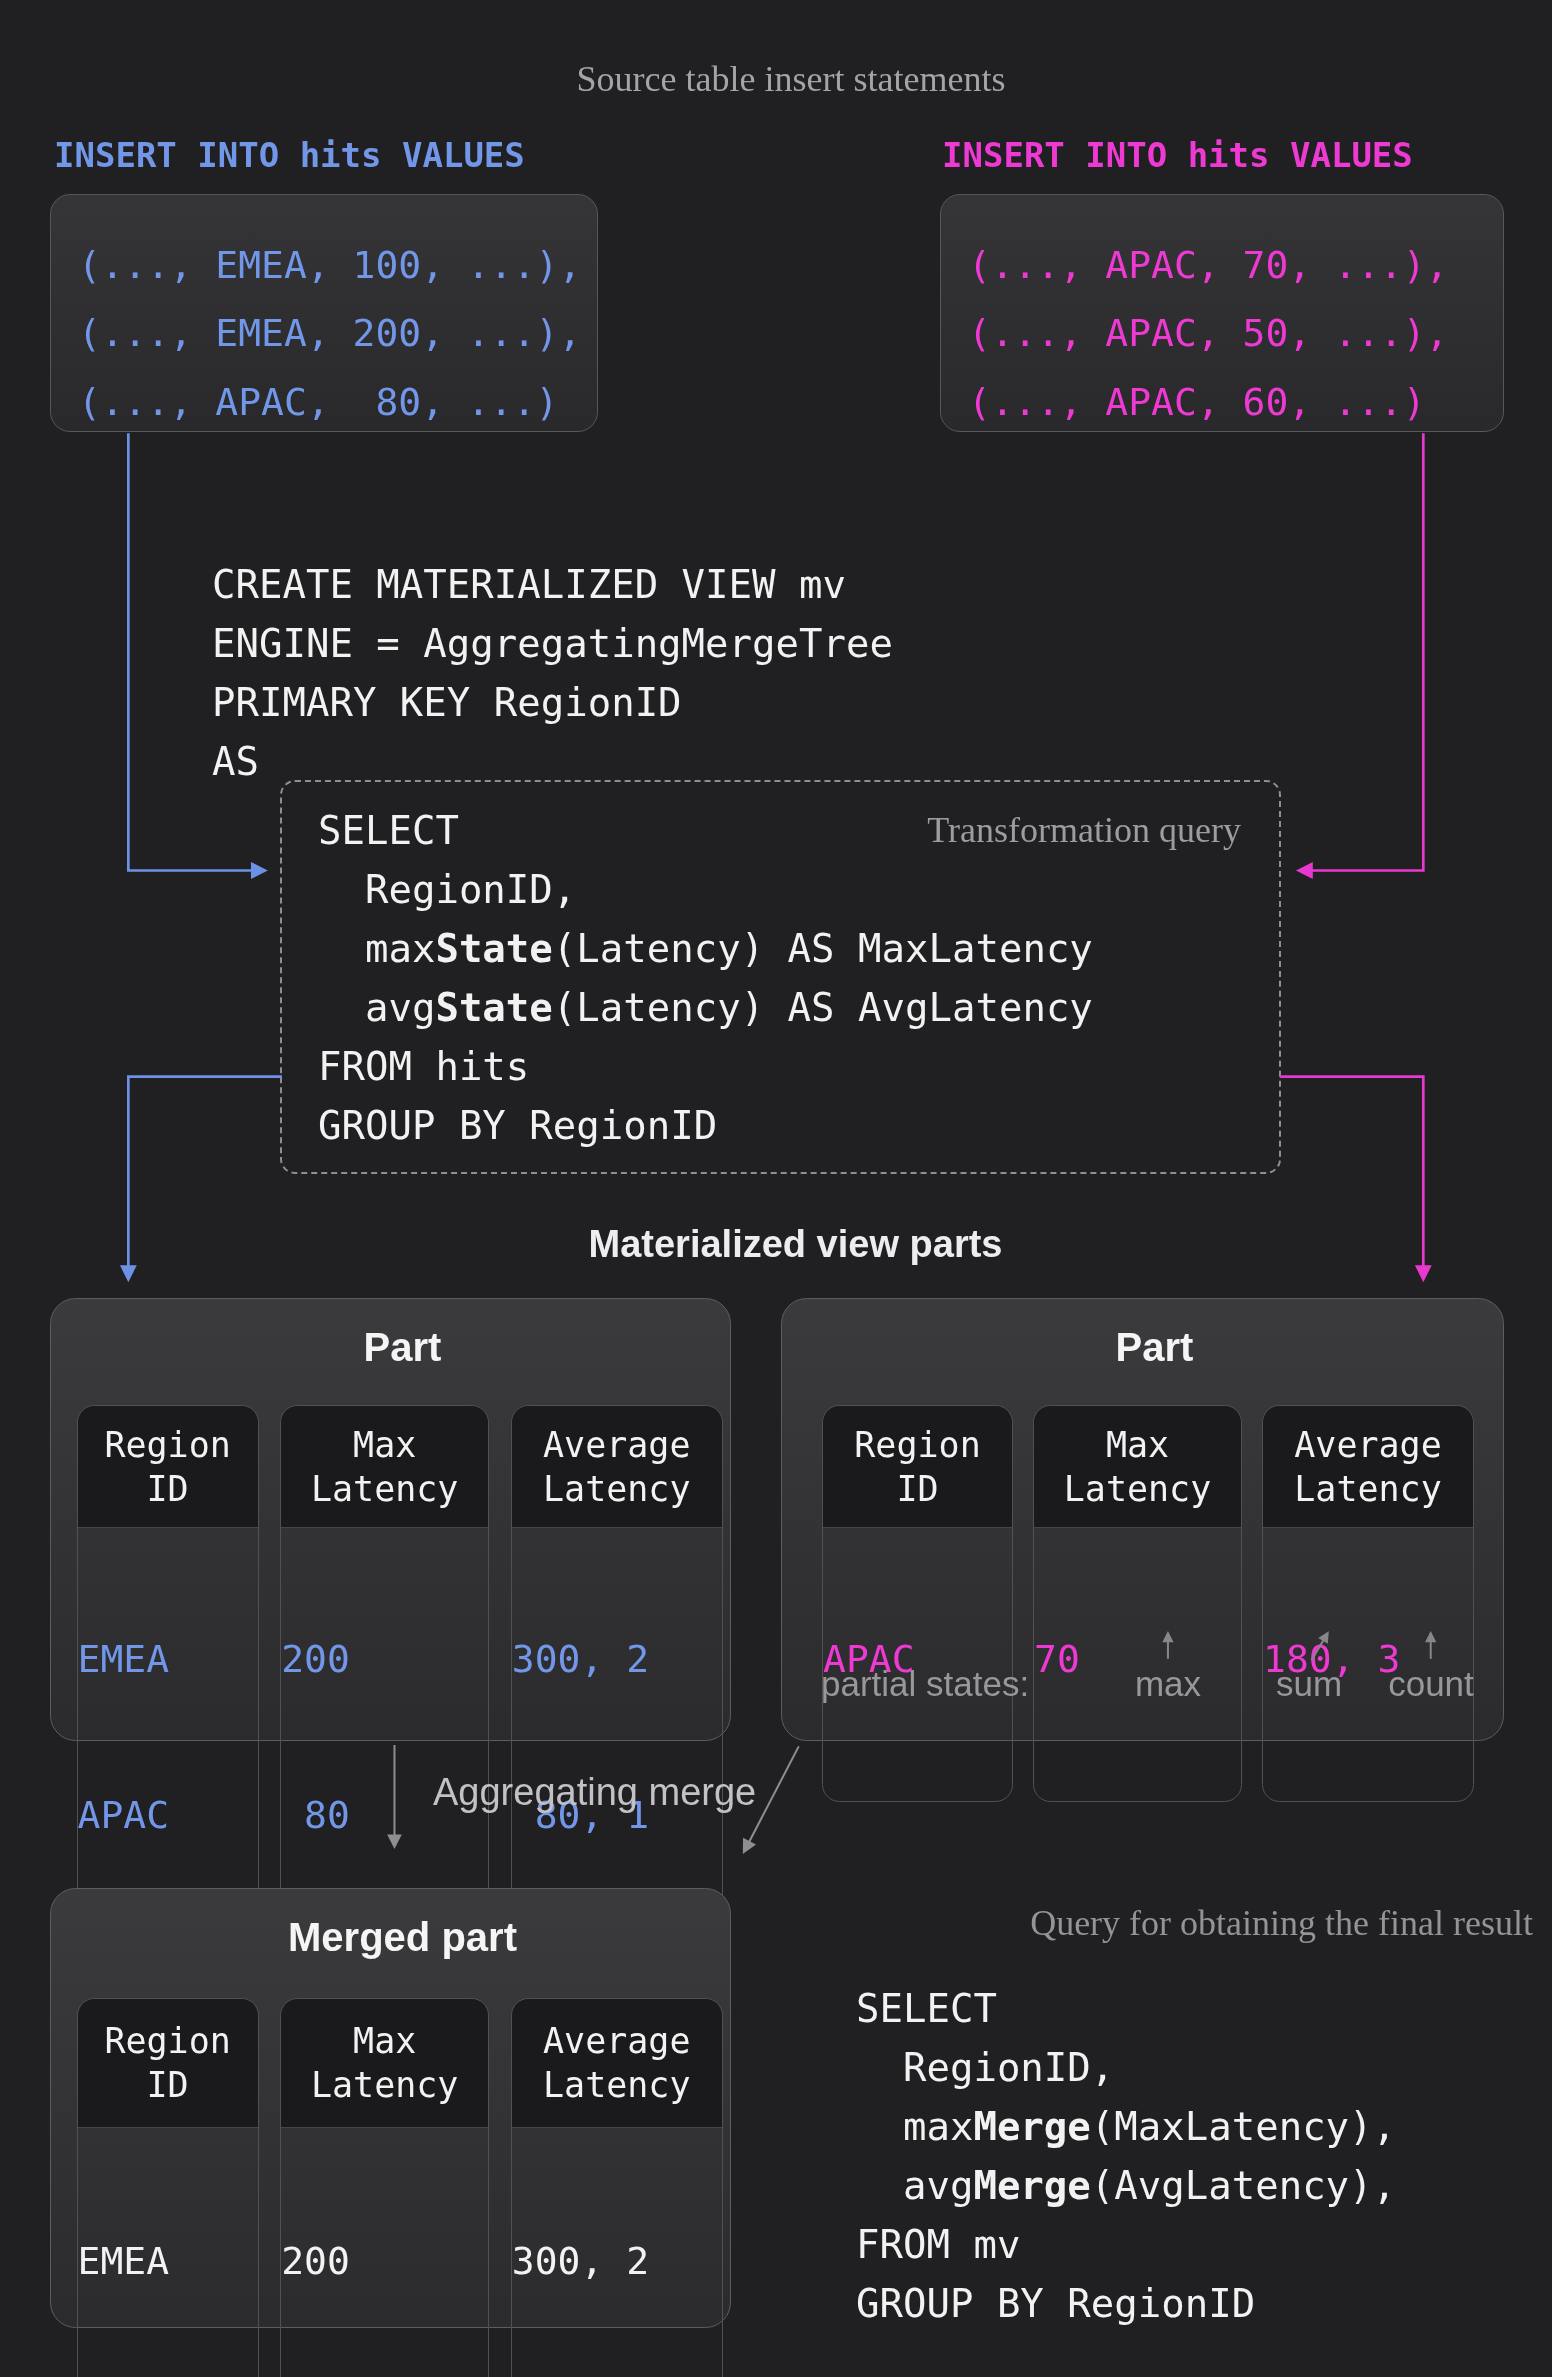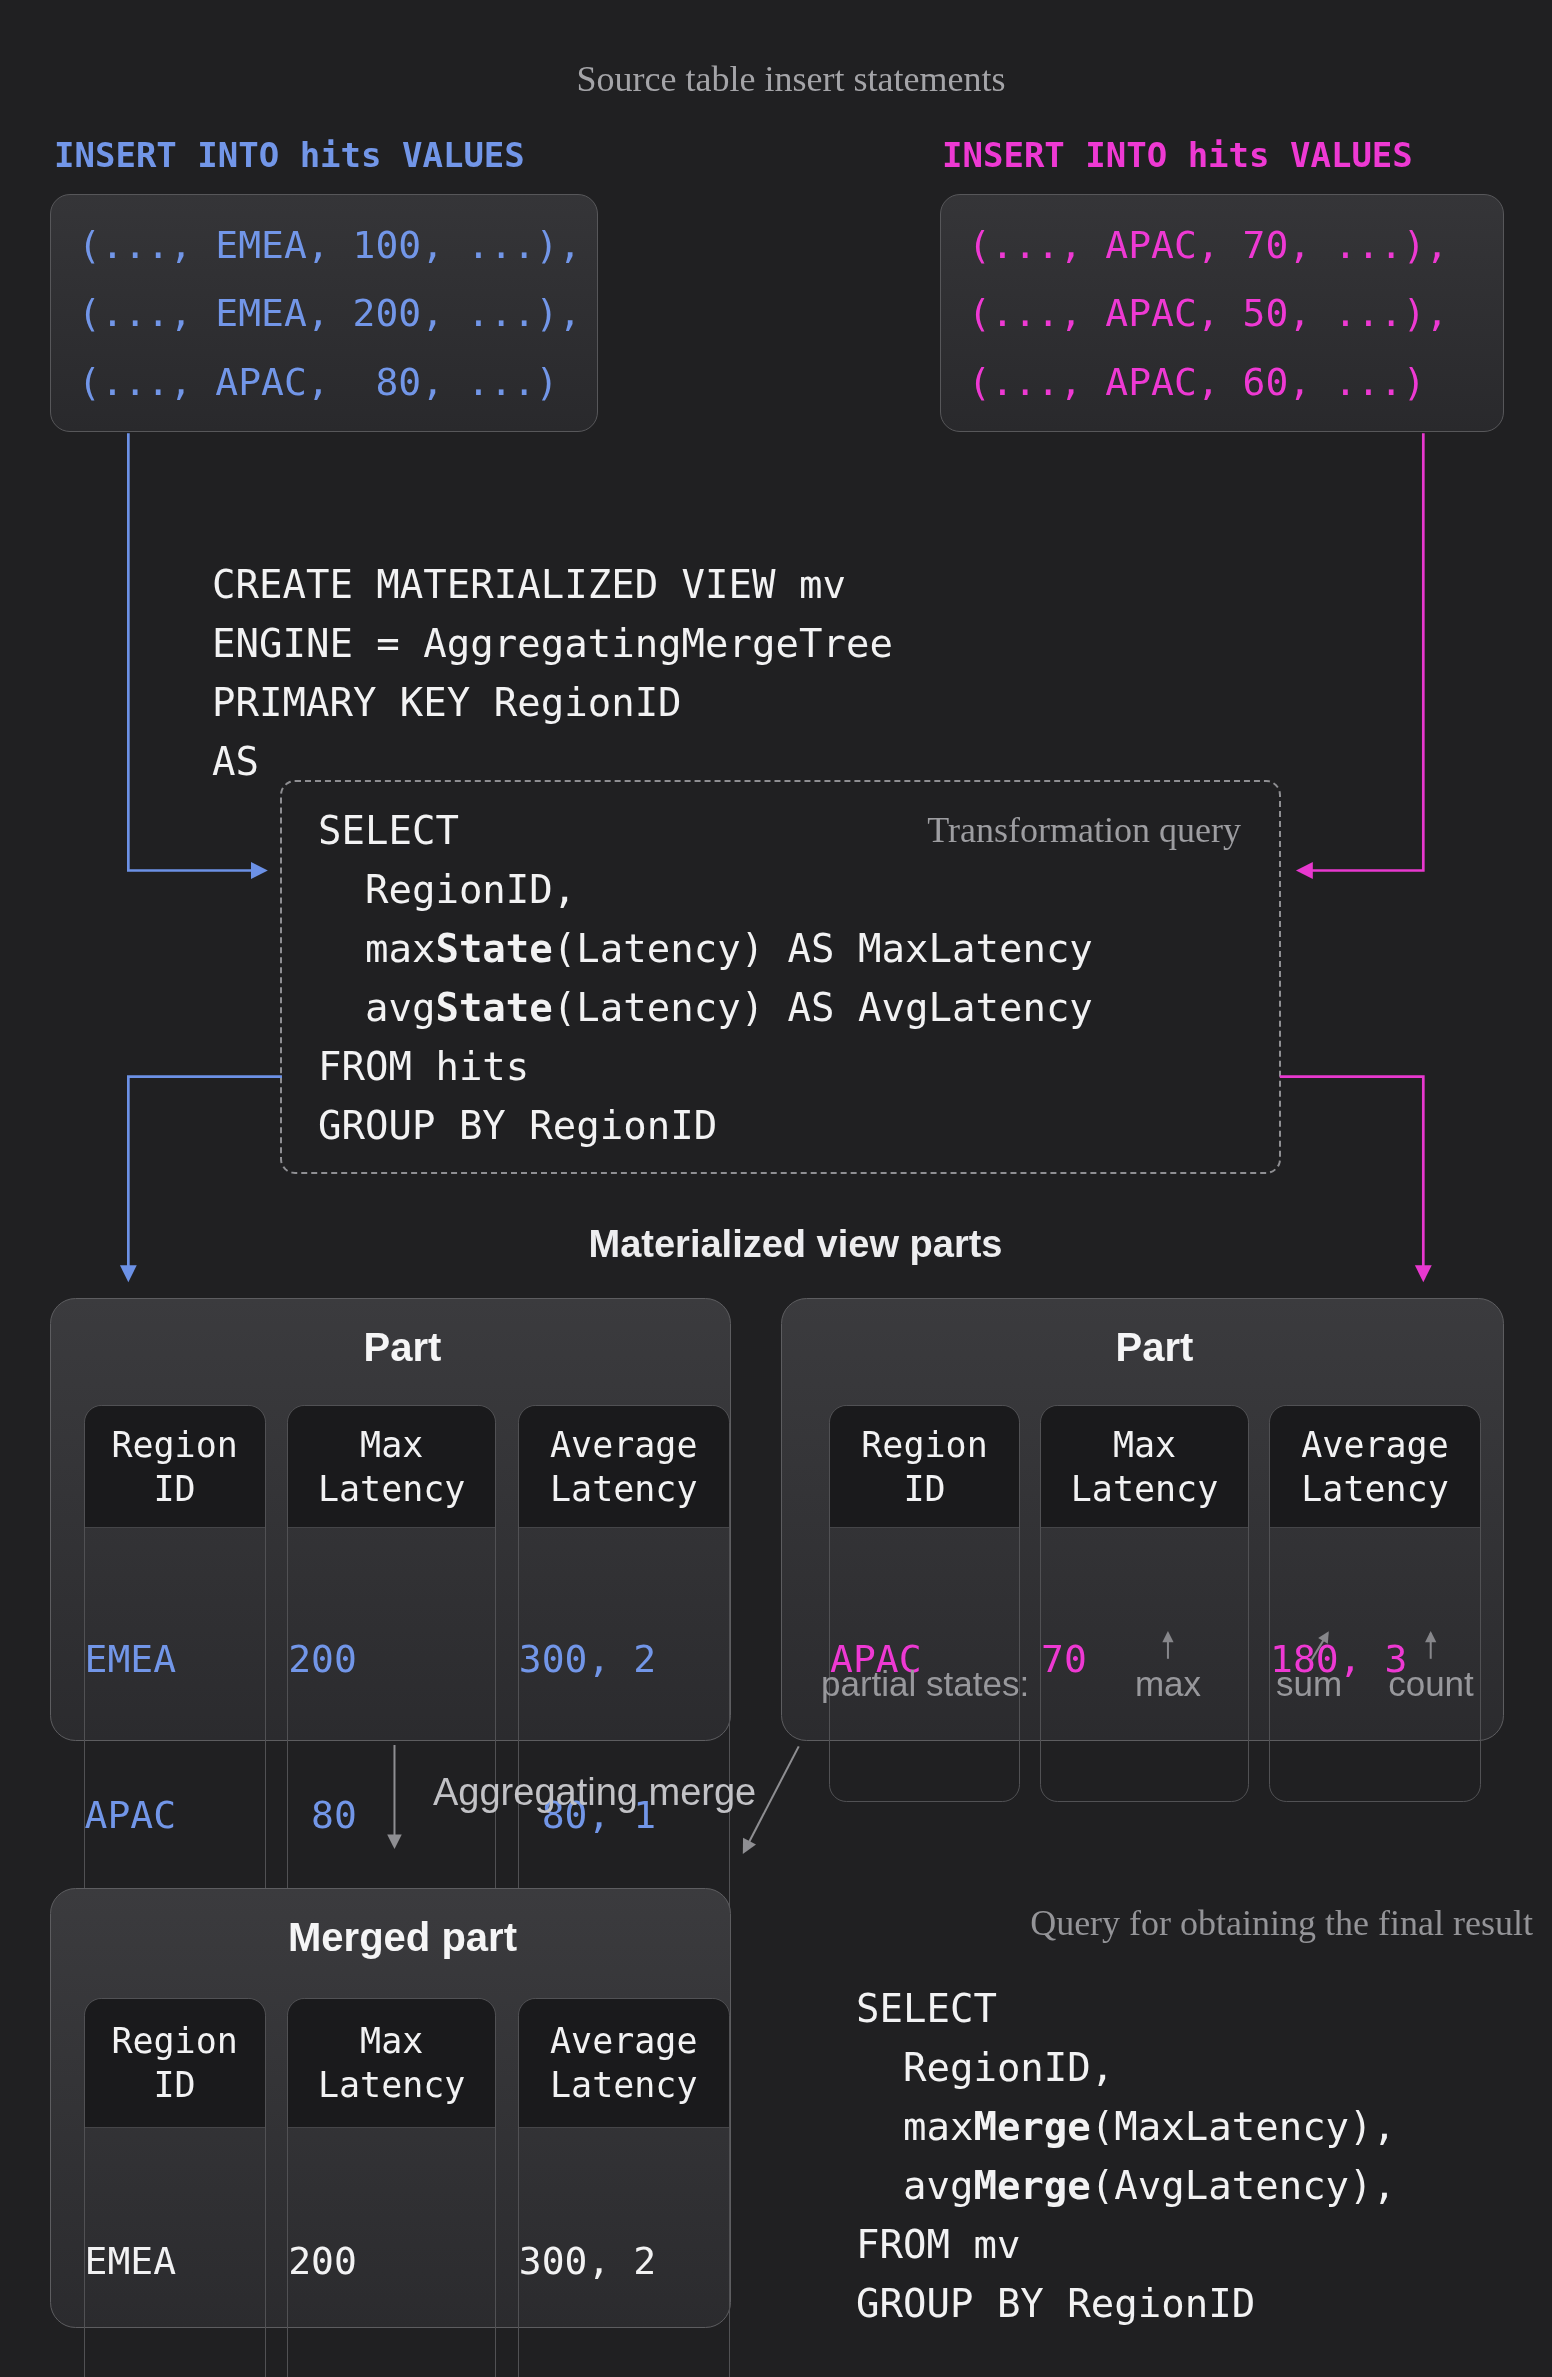--- a/index.html
+++ b/index.html
@@ -17,7 +17,7 @@
   .round-box{position:absolute;border-radius:20px;border:1.3px solid #57575a;
              background:linear-gradient(180deg,#353538 0%,#29292c 100%);box-sizing:border-box;}
   .insert-rows{display:flex;flex-direction:column;justify-content:space-evenly;height:100%;
-               padding-left:27px;}
+               padding-left:27px;margin-top:20px;}
   .insert-rows .code-line{font-size:38px;line-height:38px;}
   .part-box{border-radius:25.6px;border:1.3px solid #5d5d60;
             background:linear-gradient(180deg,#3b3b3e 0%,#2b2b2e 100%);}

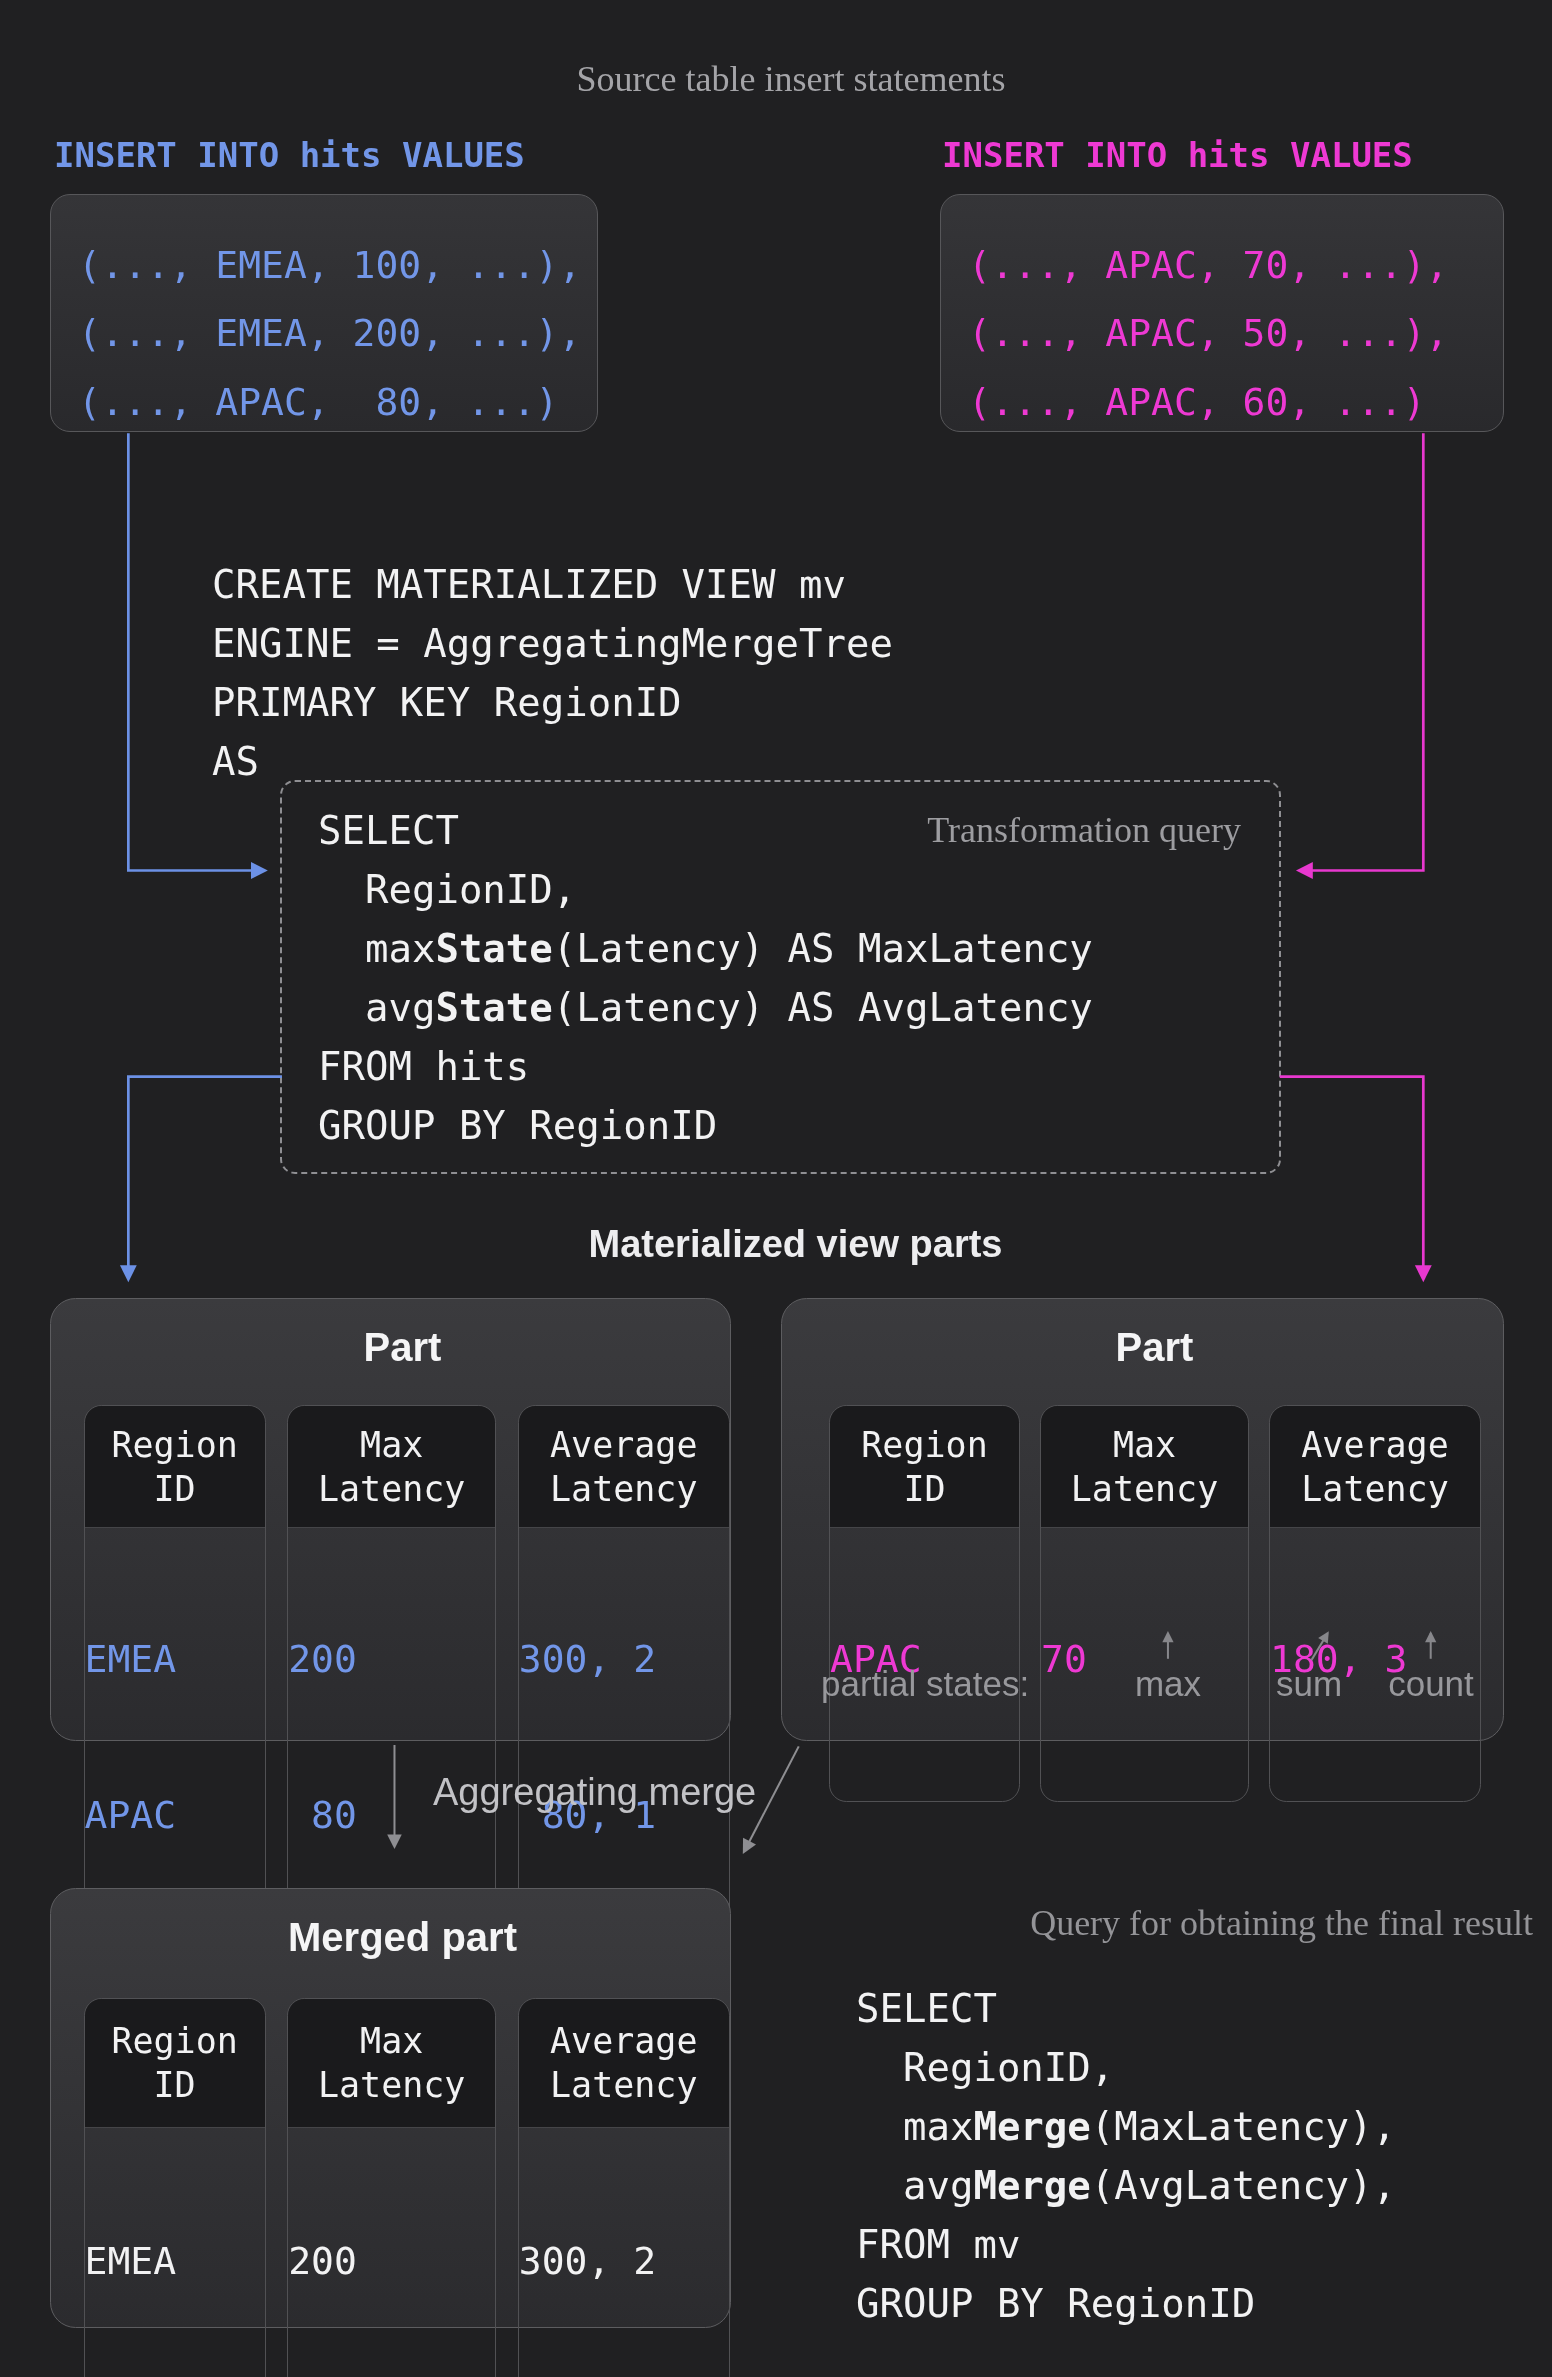--- a/index.html
+++ b/index.html
@@ -22,7 +22,7 @@
   .part-box{border-radius:25.6px;border:1.3px solid #5d5d60;
             background:linear-gradient(180deg,#3b3b3e 0%,#2b2b2e 100%);}
   .part-title{margin-top:25.6px;text-align:center;font-size:40px;font-weight:bold;color:#f5f5f6;margin-left:24px;}
-  .cols{position:absolute;display:flex;margin-left:7px;}
+  .cols{position:absolute;display:flex;}
   .col{border:1.3px solid #515154;border-radius:17.5px;overflow:hidden;box-sizing:border-box;}
   .col-head{background:#1a1a1c;border-bottom:1.3px solid #454548;color:#f2f2f3;
             font-family:"DejaVu Sans Mono",monospace;font-size:35px;line-height:44px;

